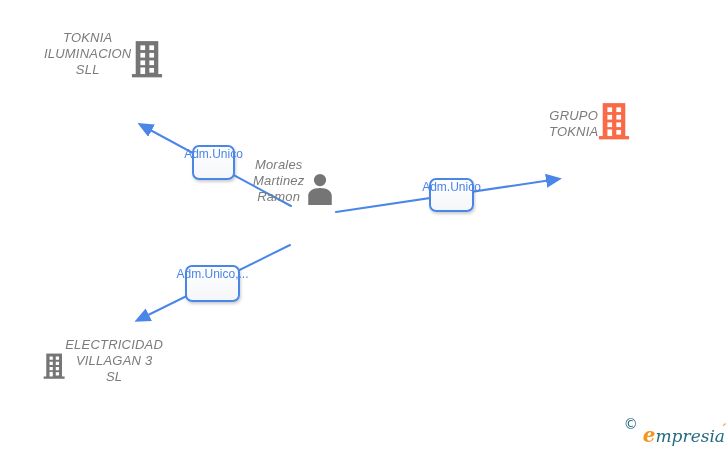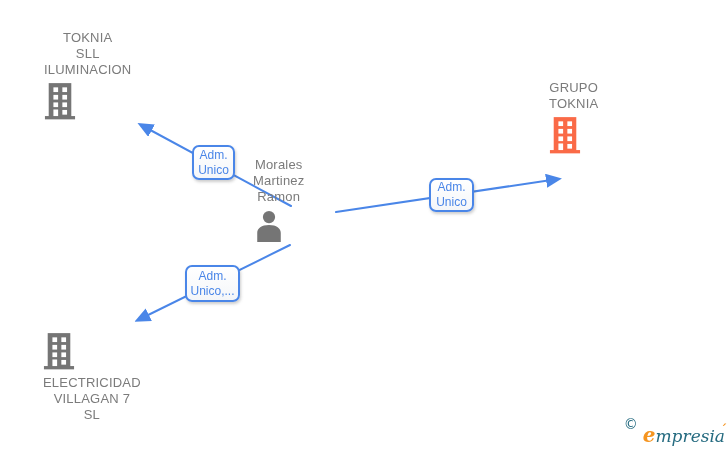--- a/index.html
+++ b/index.html
@@ -15,8 +15,8 @@
 
   .node{
     position:absolute;z-index:2;
-    display:flex;flex-direction:column;align-items:flex-start;
-    text-align:center;cursor:pointer;
+    display:flex;flex-direction:row;align-items:flex-end;
+    text-align:center;cursor:pointer;font-style:italic;
   }
   .node-name{
     color:var(--node_text);

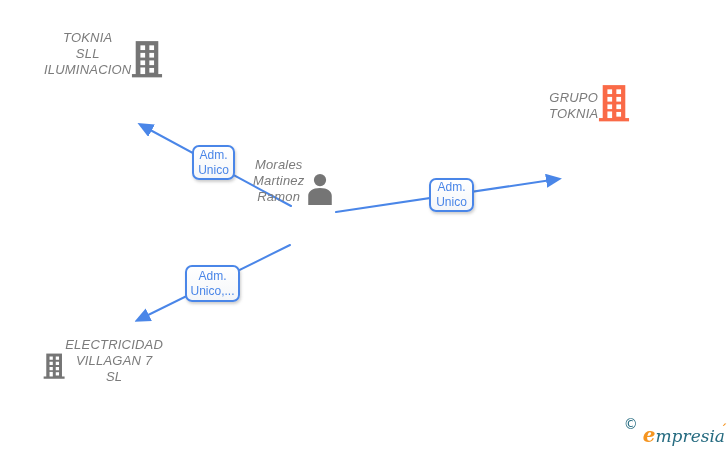--- a/index.html
+++ b/index.html
@@ -73,8 +73,8 @@
   <div class="node" style="left:44px;top:30px;width:120px;">
     <div class="node-name">
       <div>TOKNIA</div>
+      <div>ILUMINACION</div>
       <div>SLL</div>
-      <div>ILUMINACION</div>
     </div>
     <svg class="bldg" width="32" height="38" viewBox="0 0 34 40">
       <rect class="fill-gray" x="5" y="1" width="24" height="36"></rect>

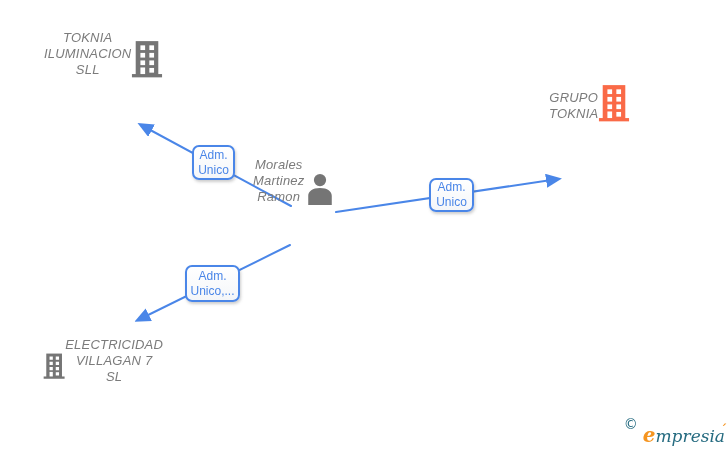--- a/index.html
+++ b/index.html
@@ -92,7 +92,7 @@
     </svg>
   </div>
 
-  <div class="node" style="left:549px;top:80px;width:160px;">
+  <div class="node" style="left:549px;top:98px;width:160px;">
     <div class="node-name">
       <div>GRUPO</div>
       <div>TOKNIA</div>

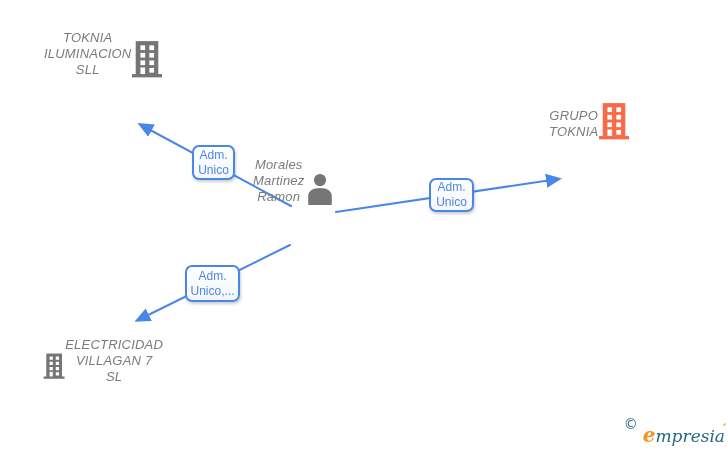--- a/index.html
+++ b/index.html
@@ -35,7 +35,7 @@
     box-shadow:1px 2px 3px rgba(80,80,80,.28);
     color:var(--edge_blue);
     font-size:12px;line-height:15px;text-align:center;
-    display:flex;flex-direction:column;justify-content:center;
+    display:flex;flex-direction:row;justify-content:center;
   }
 
   .logo{

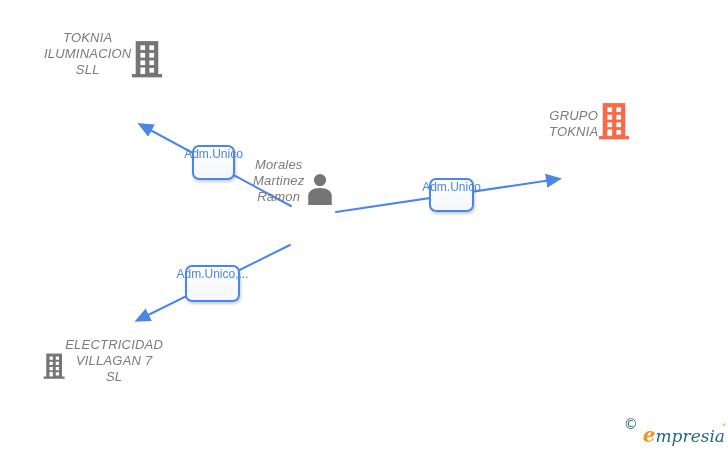--- a/index.html
+++ b/index.html
@@ -130,7 +130,7 @@
     </svg>
     <div class="node-name" style="margin-top:5px;">
       <div>ELECTRICIDAD</div>
-      <div>VILLAGAN 7</div>
+      <div>VILLAGAN 3</div>
       <div>SL</div>
     </div>
   </div>

